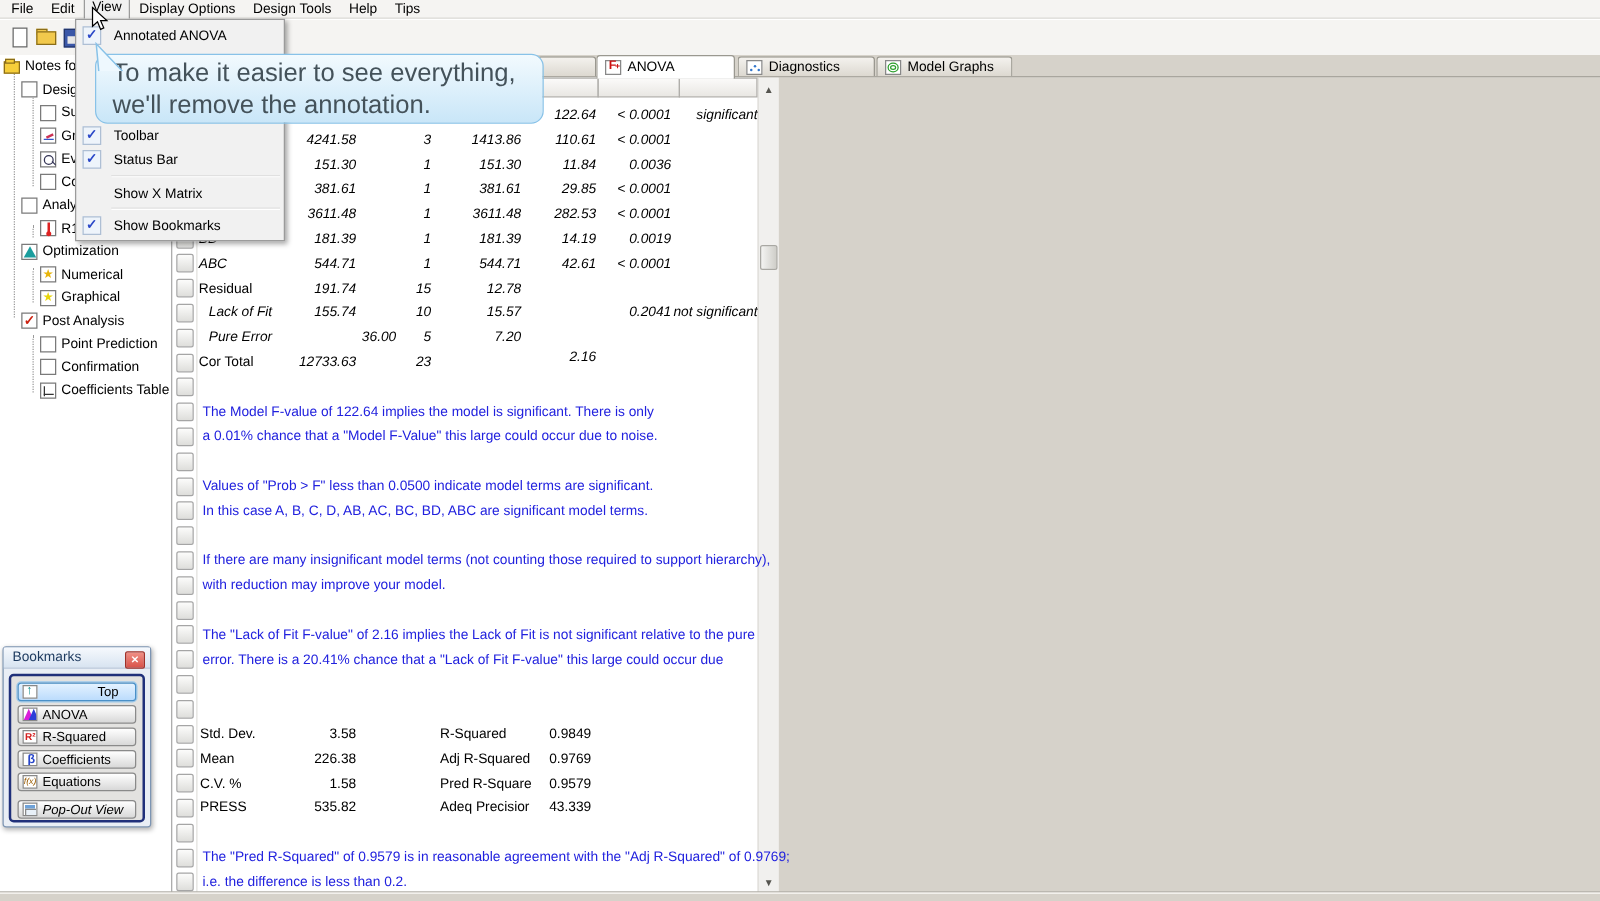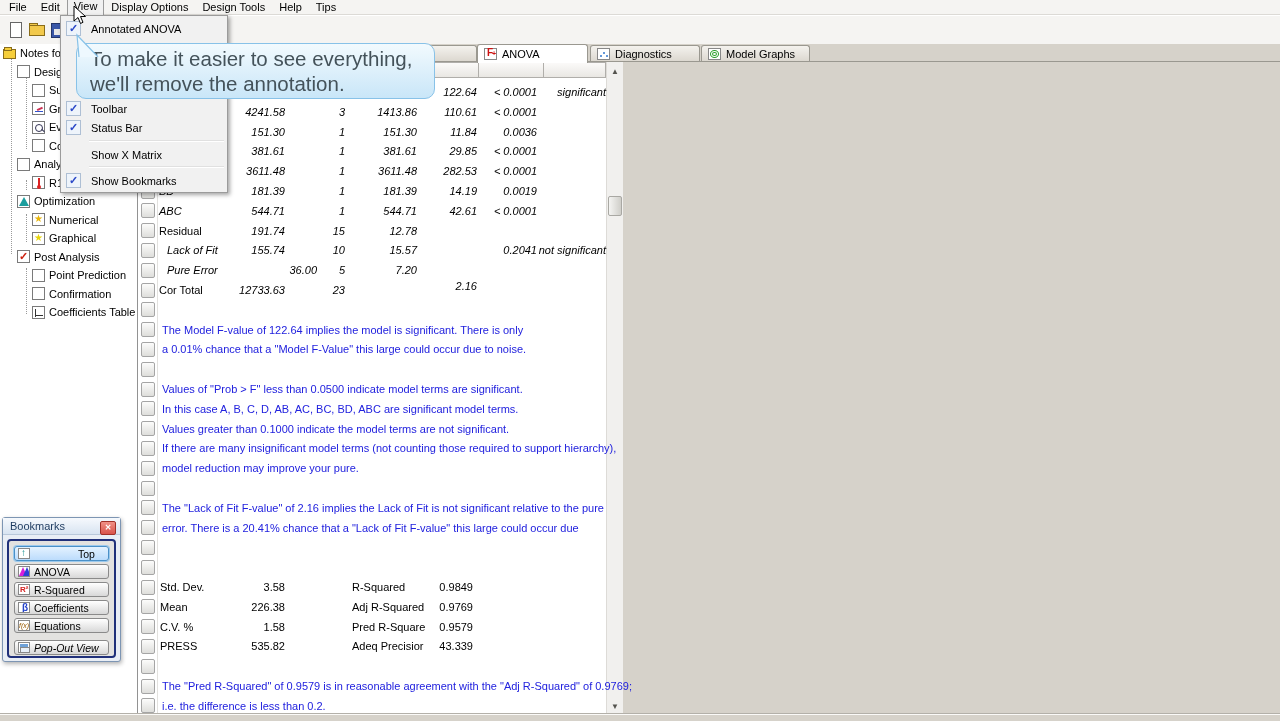--- a/index.html
+++ b/index.html
@@ -396,7 +396,6 @@
     <div class="cell abs note" style="top: 343.4px; left: 162px; width: 440px; text-align: left;">a 0.01% chance that a "Model F-Value" this large could occur due to noise.</div>
     <div class="cell abs note" style="top: 383px; left: 162px; width: 440px; text-align: left;">Values of "Prob &gt; F" less than 0.0500 indicate model terms are significant.</div>
     <div class="cell abs note" style="top: 402.8px; left: 162px; width: 440px; text-align: left;">In this case A, B, C, D, AB, AC, BC, BD, ABC are significant model terms.</div>
-    <div class="cell abs note" style="top: 422.6px; left: 162px; width: 440px; text-align: left;">Values greater than 0.1000 indicate the model terms are not significant.</div>
     <div class="cell abs note" style="top: 442.4px; left: 162px; width: 440px; text-align: left;">If there are many insignificant model terms (not counting those required to support hierarchy),</div>
     <div class="cell abs note" style="top: 462.2px; left: 162px; width: 440px; text-align: left;">model reduction may improve your pure.</div>
     <div class="cell abs note" style="top: 501.8px; left: 162px; width: 440px; text-align: left;">The "Lack of Fit F-value" of 2.16 implies the Lack of Fit is not significant relative to the pure</div>

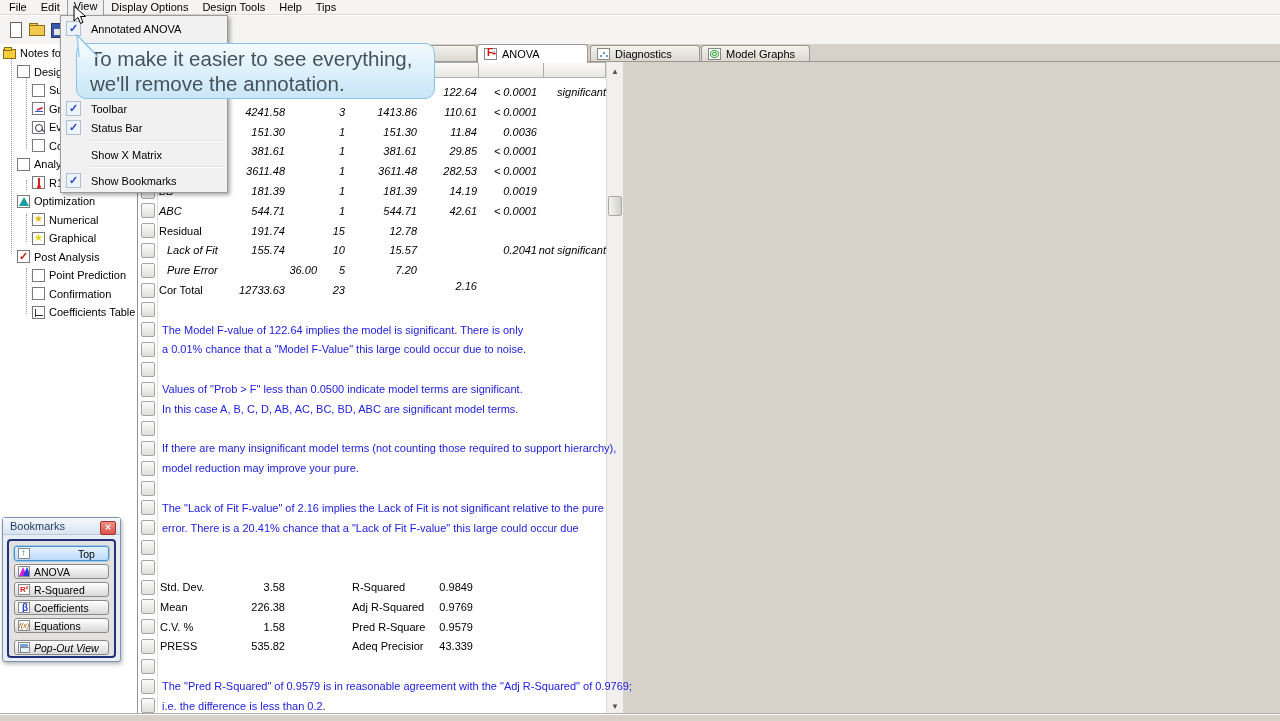--- a/index.html
+++ b/index.html
@@ -397,7 +397,7 @@
     <div class="cell abs note" style="top: 383px; left: 162px; width: 440px; text-align: left;">Values of "Prob &gt; F" less than 0.0500 indicate model terms are significant.</div>
     <div class="cell abs note" style="top: 402.8px; left: 162px; width: 440px; text-align: left;">In this case A, B, C, D, AB, AC, BC, BD, ABC are significant model terms.</div>
     <div class="cell abs note" style="top: 442.4px; left: 162px; width: 440px; text-align: left;">If there are many insignificant model terms (not counting those required to support hierarchy),</div>
-    <div class="cell abs note" style="top: 462.2px; left: 162px; width: 440px; text-align: left;">model reduction may improve your pure.</div>
+    <div class="cell abs note" style="top: 462.2px; left: 162px; width: 440px; text-align: left;">with reduction may improve your model.</div>
     <div class="cell abs note" style="top: 501.8px; left: 162px; width: 440px; text-align: left;">The "Lack of Fit F-value" of 2.16 implies the Lack of Fit is not significant relative to the pure</div>
     <div class="cell abs note" style="top: 521.6px; left: 162px; width: 440px; text-align: left;">error.  There is a 20.41% chance that a "Lack of Fit F-value" this large could occur due</div>
     <div class="cell abs note" style="top: 680px; left: 162px; width: 440px; text-align: left;">The "Pred R-Squared" of 0.9579 is in reasonable agreement with the "Adj R-Squared" of 0.9769;</div>

